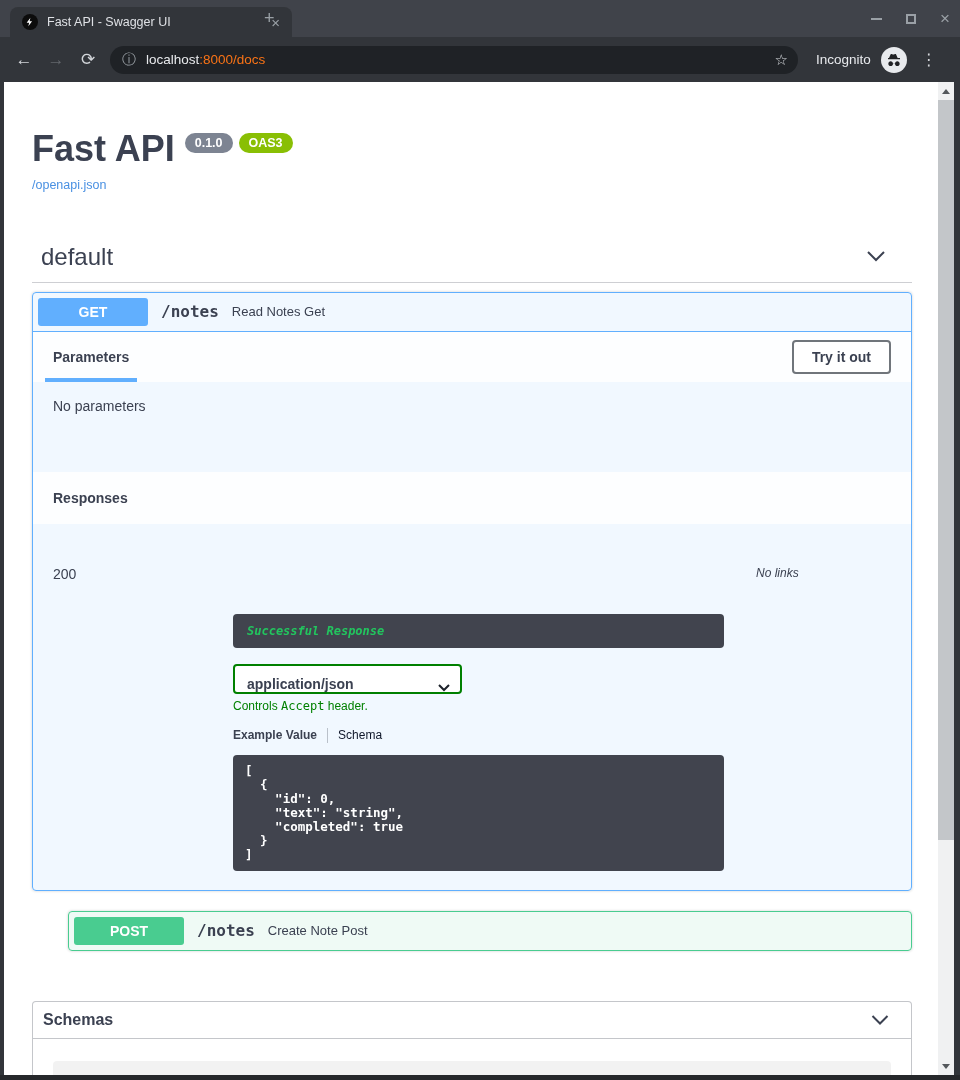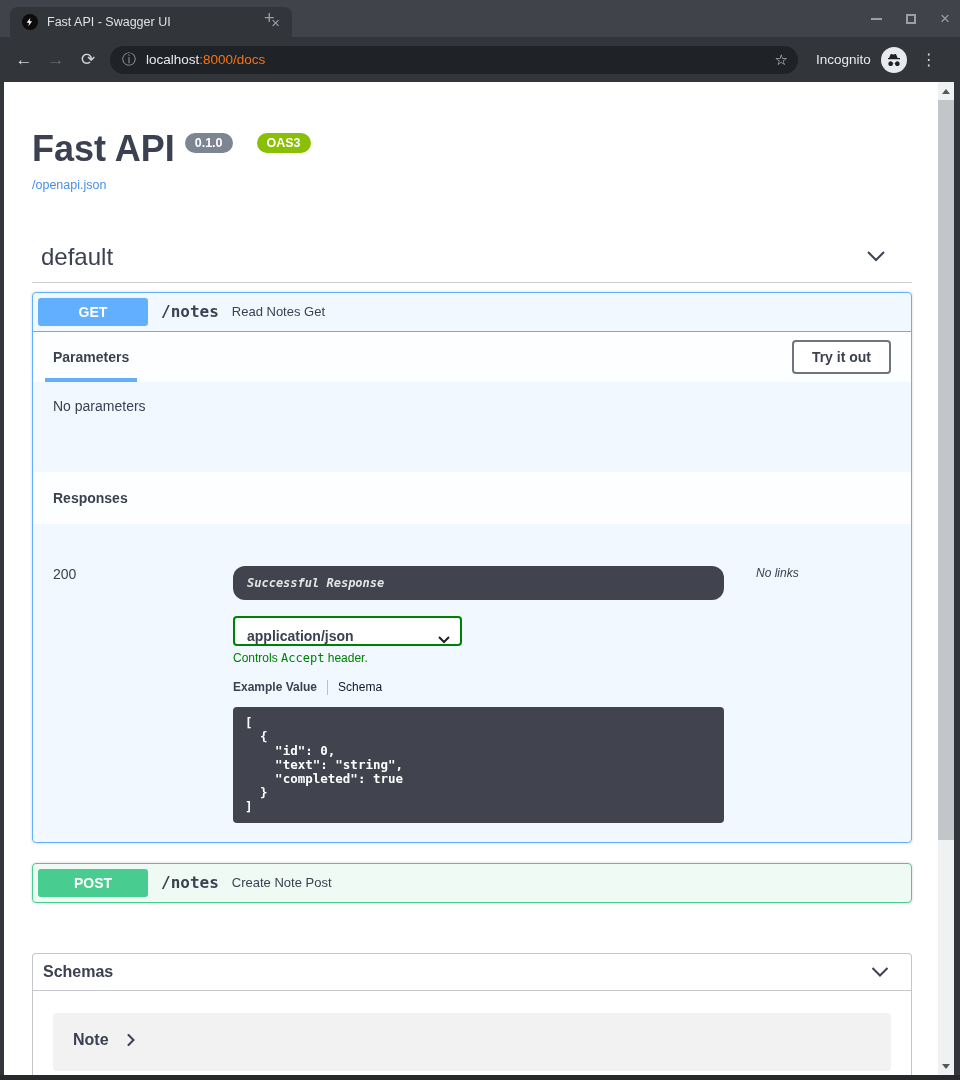--- a/index.html
+++ b/index.html
@@ -66,7 +66,7 @@
   .info { padding-top:48px; }
   .api-title { display:flex; align-items:flex-start; gap:10px; }
   .api-title h1 { margin:0; font-size:36px; font-weight:bold; color:#3b4151; line-height:1.05; }
-  .badges { display:flex; gap:24px; margin-top:3px; }
+  .badges { display:flex; gap:6px; margin-top:3px; }
   .badge { font-size:12.5px; font-weight:bold; color:#fff; padding:3px 10px; border-radius:14px; }
   .badge.version { background:#7d8492; }
   .badge.oas { background:#89bf04; }

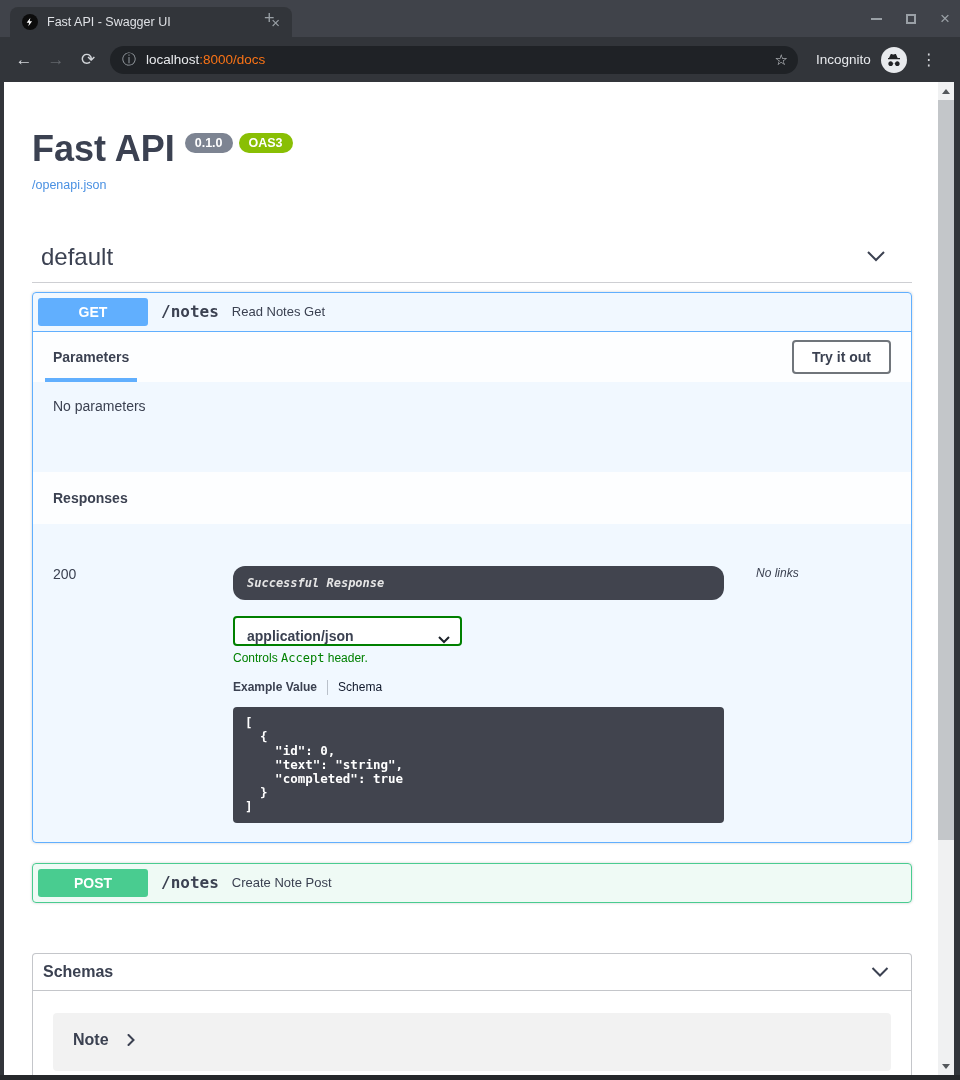--- a/index.html
+++ b/index.html
@@ -107,8 +107,8 @@
   .col-links { flex:1; padding-left:32px; }
   .resp-row { display:flex; padding-top:12px; font-size:12px; }
   .code-val { font-size:14px; }
-  .desc-box { background:#41444e; border-radius:12px; padding:10px 14px; color:#e5e5e5;
-    font-family:"DejaVu Sans Mono", monospace; font-size:12px; font-weight:bold; font-style:italic; }
+  .desc-box { background:#41444e; border-radius:4px; padding:10px 14px; color:#22c55e;
+    font-family:"DejaVu Sans Mono", monospace; font-size:12px; font-weight:bold; font-style:italic;margin-top:48px; }
   .media-row { margin-top:16px; }
   .media-select { width:229px; height:30px; border:2px solid #008000; border-radius:4px;
     background:#fff; display:flex; align-items:flex-end; justify-content:space-between;

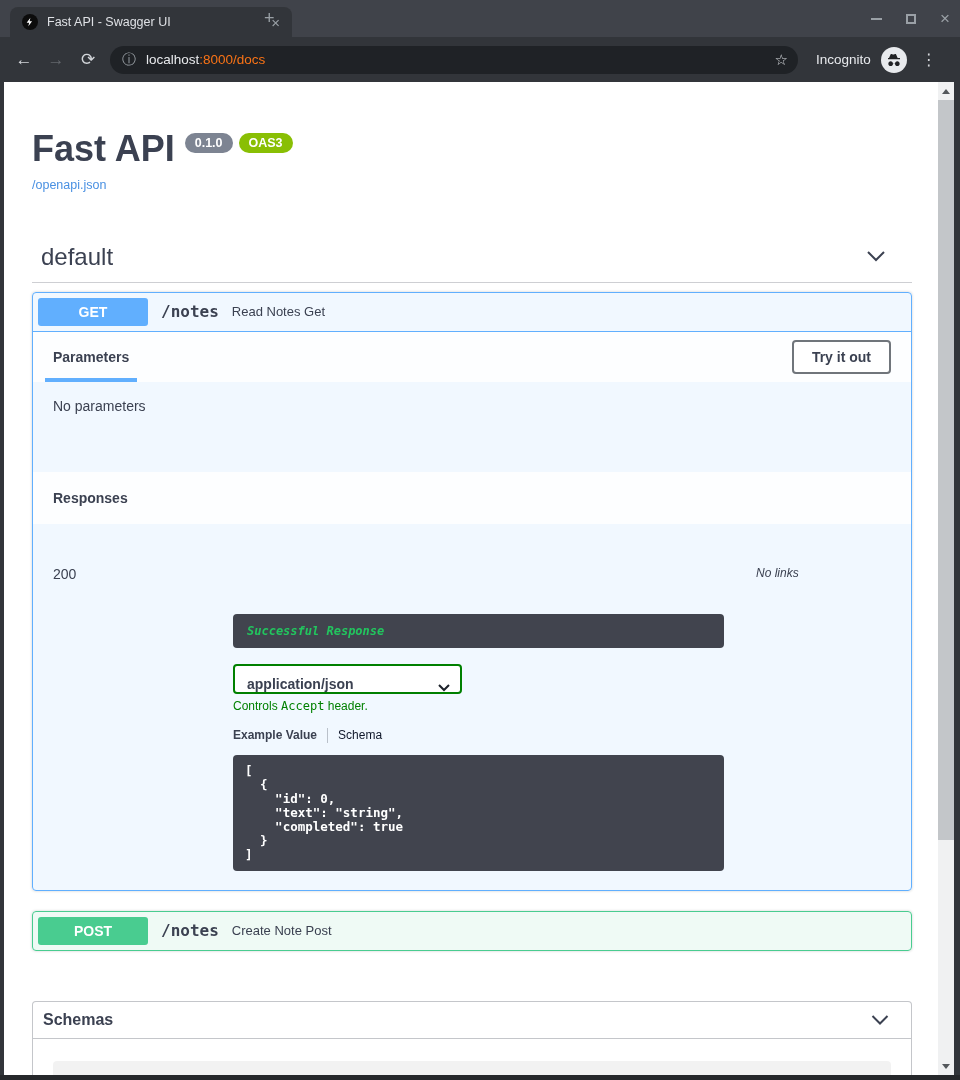--- a/index.html
+++ b/index.html
@@ -80,7 +80,7 @@
 
   .opblock { margin-top:9px; border:1px solid #61affe; border-radius:4px;
     background:rgba(97,175,254,.09); box-shadow:0 0 3px rgba(0,0,0,.19); }
-  .opblock.post { margin-top:20px; border-color:#49cc90; background:rgba(73,204,144,.09); }
+  .opblock.post { margin-top:20px; border-color:#49cc90; background:rgba(73,204,144,.09);margin-left:36px; }
   .op-summary { display:flex; align-items:center; padding:5px; }
   .opblock.get .op-summary { border-bottom:1px solid #61affe; }
   .method { width:110px; padding:6px 0; text-align:center; border-radius:3px;

